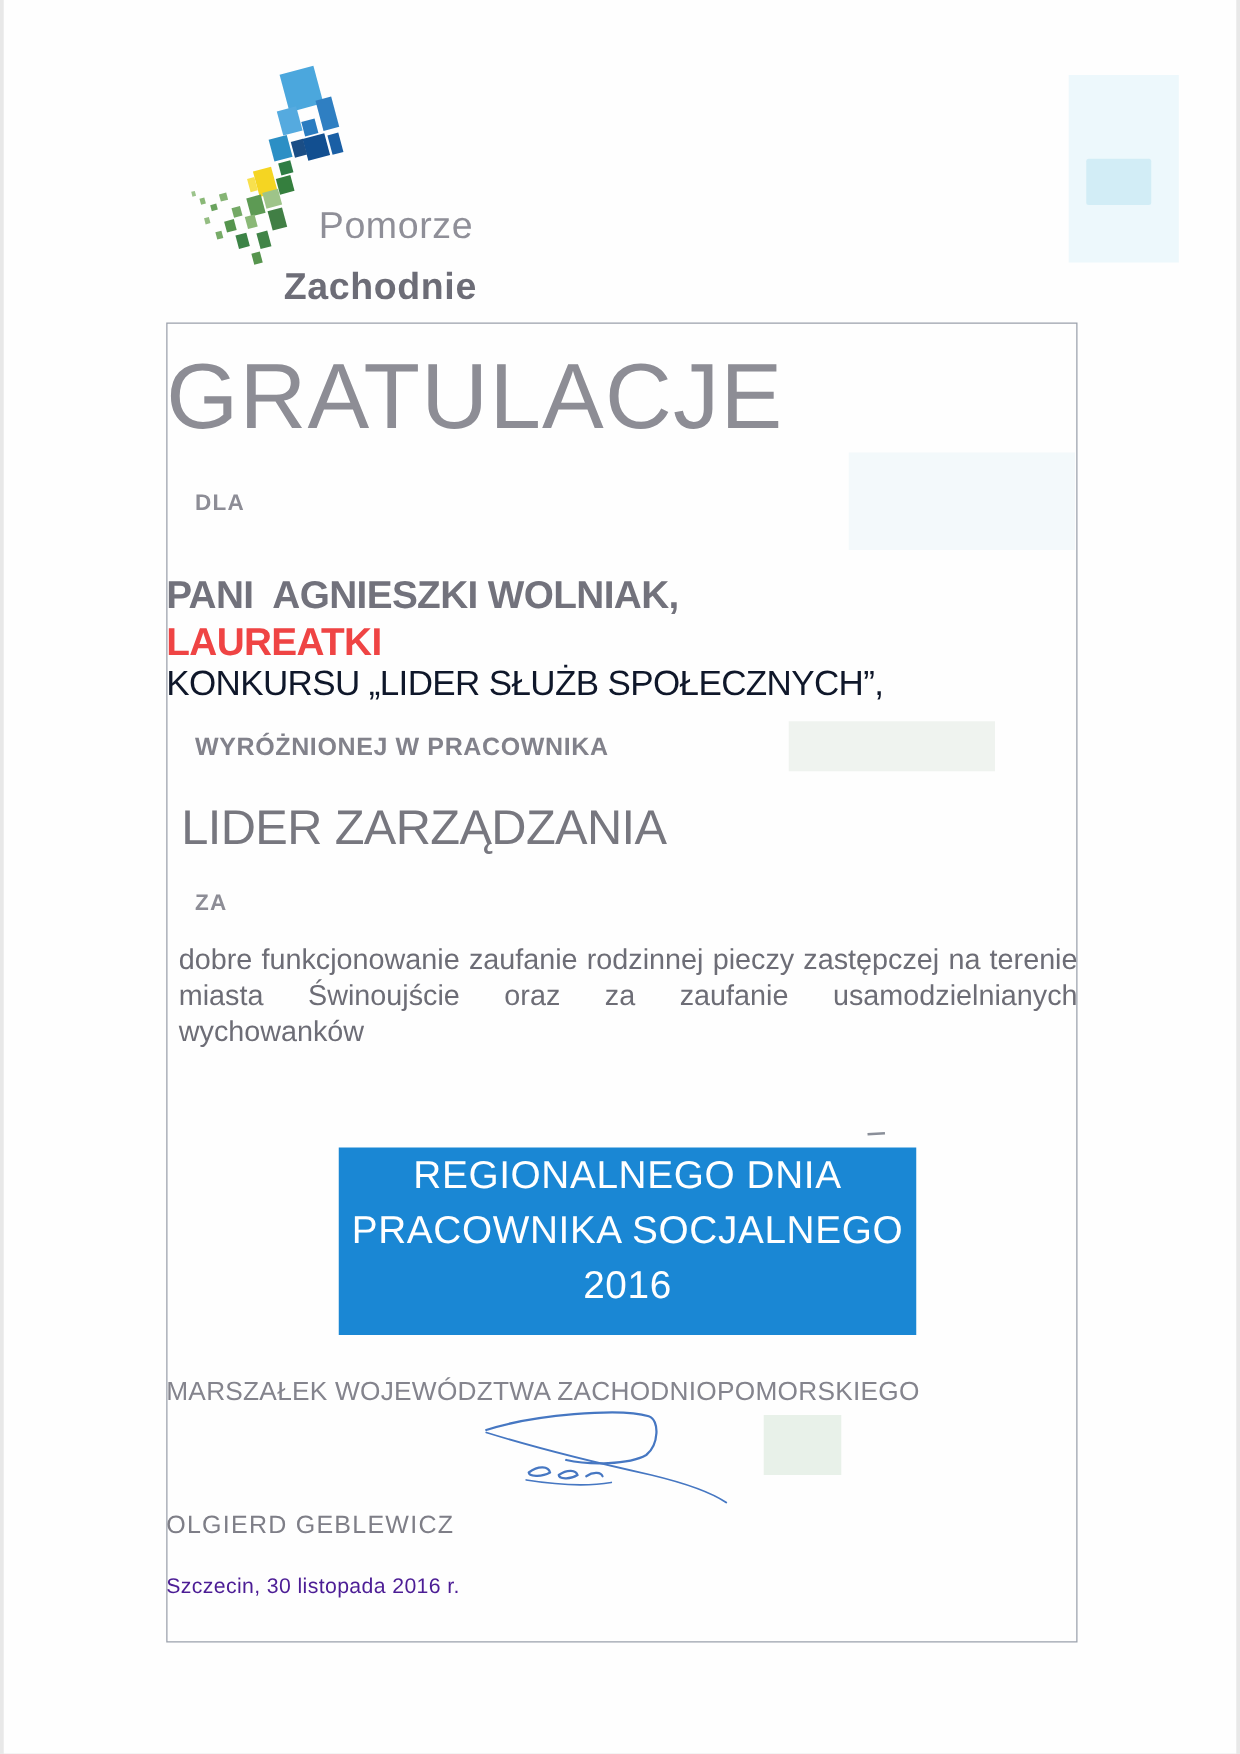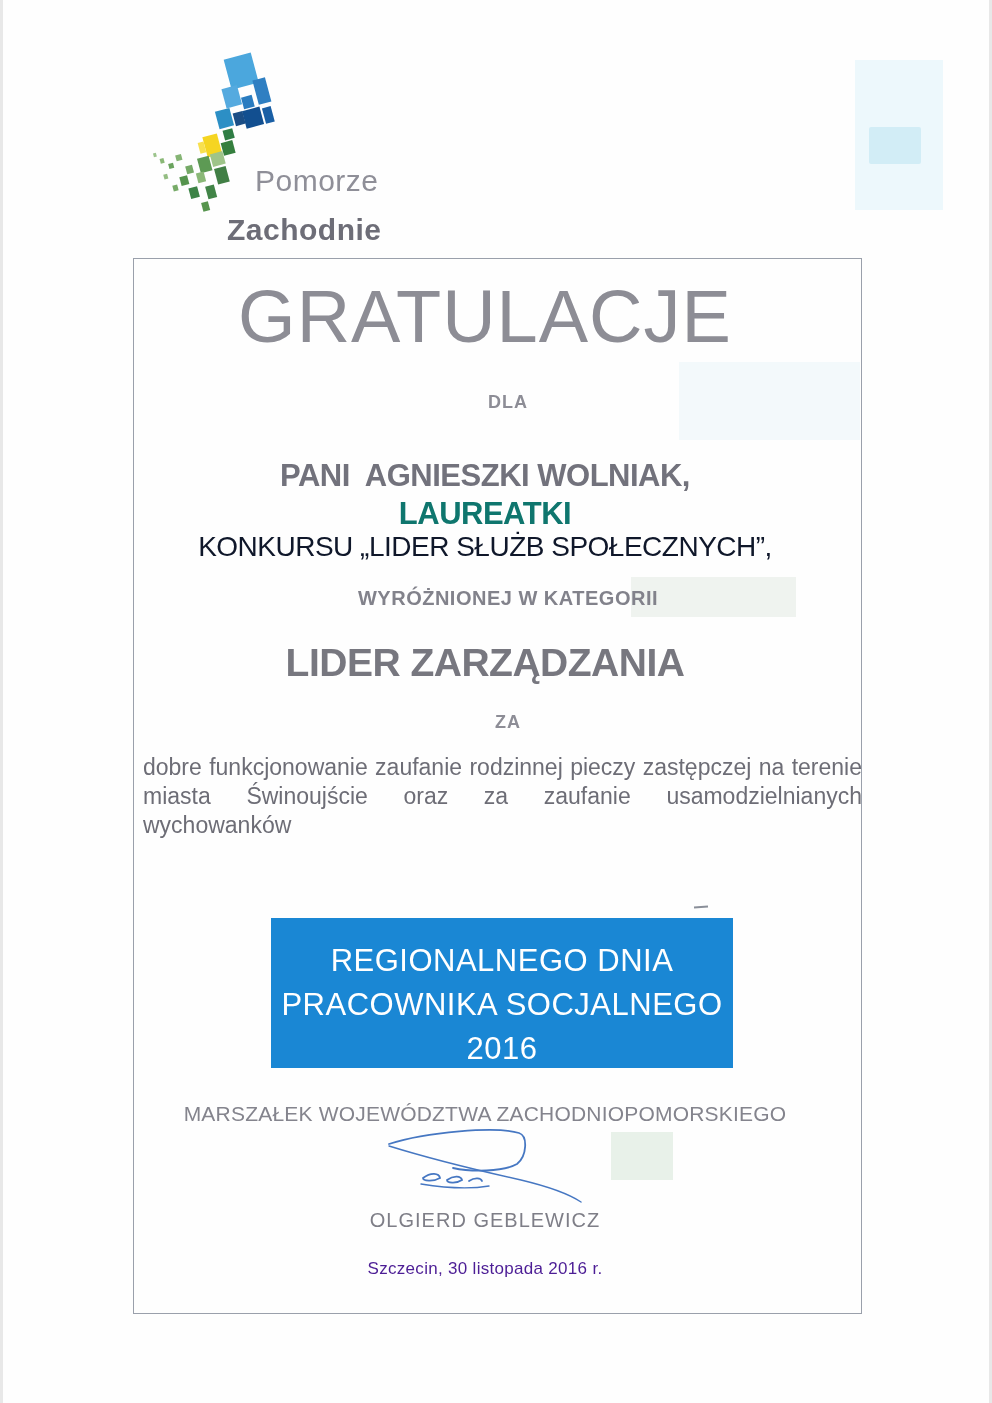--- a/index.html
+++ b/index.html
@@ -33,7 +33,7 @@
   }
 
   
-  .band { position: absolute; left: 118px; width: 728px; text-align: center; }
+  .band { position: absolute; left: 130px; width: 728px; }
 
   .title {
     top: 280px;

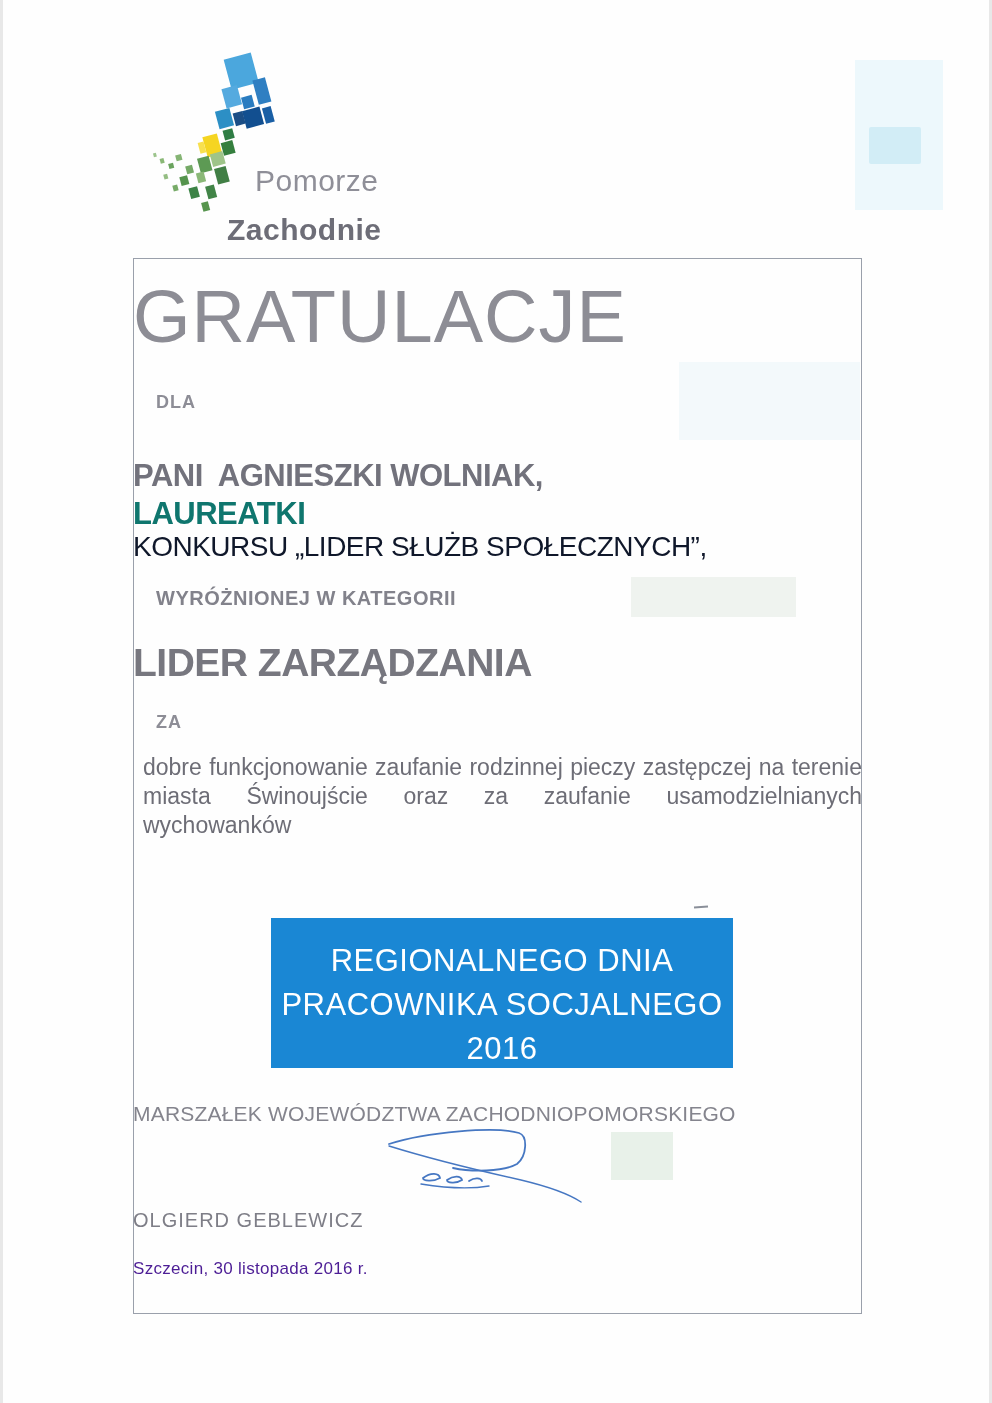--- a/index.html
+++ b/index.html
@@ -49,7 +49,7 @@
     letter-spacing: -0.5px; white-space: pre;
   }
   .recipient-2 {
-    top: 496px; font-size: 31px; font-weight: 700; color: #0f766e;
+    top: 496px; font-size: 31px; font-weight: 700; color: #ef4444;
     letter-spacing: -0.5px;
   }
   .recipient-3 {

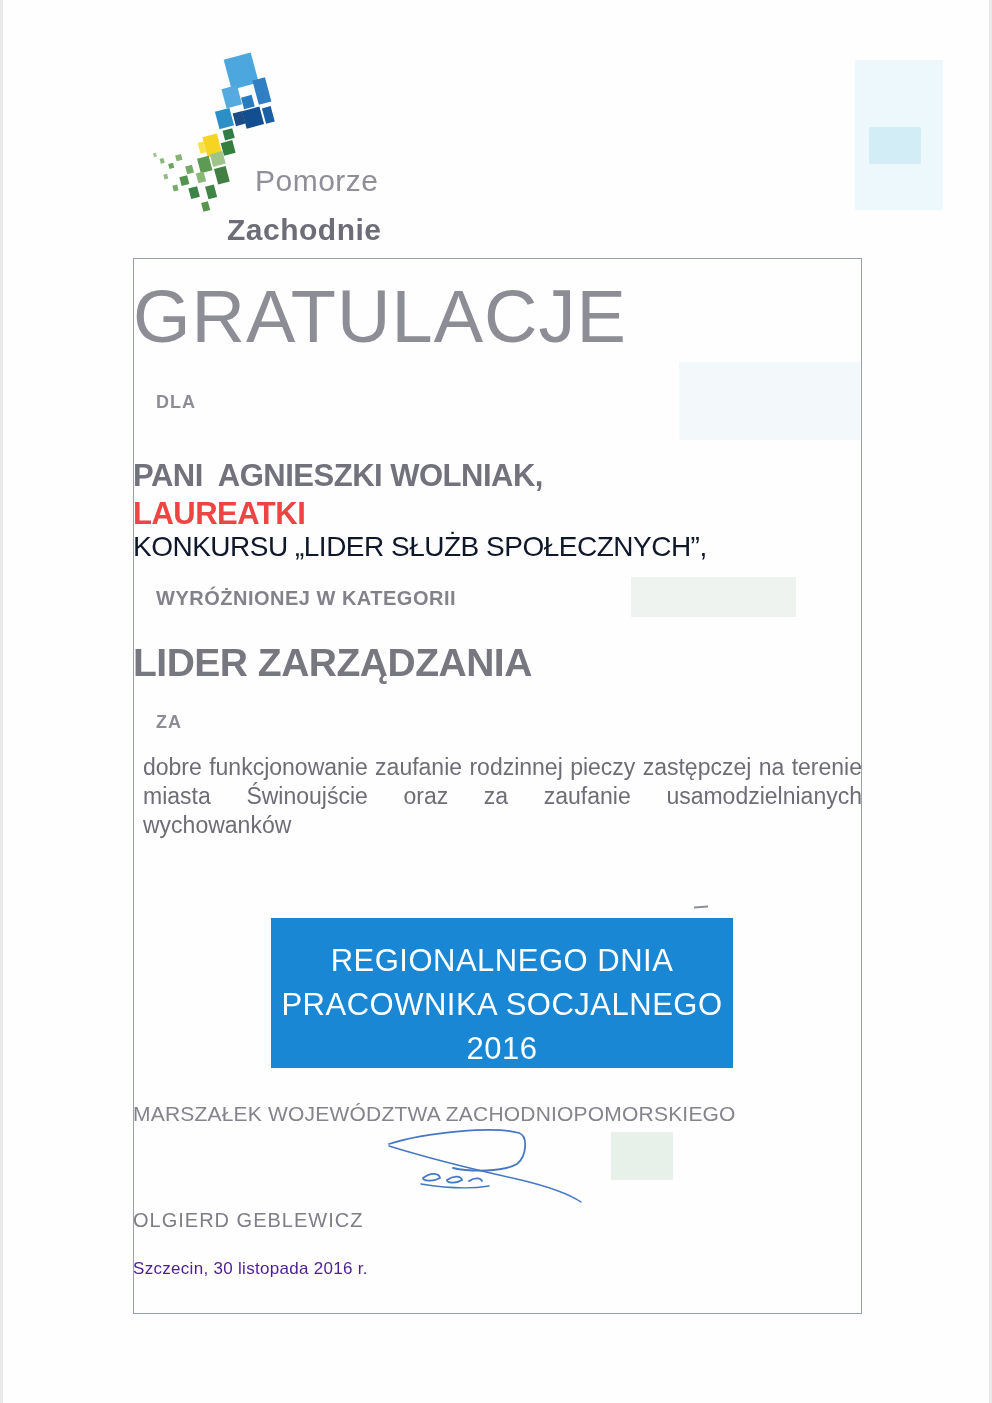--- a/index.html
+++ b/index.html
@@ -169,7 +169,7 @@
   <div class="band recipient-2">LAUREATKI</div>
   <div class="band recipient-3">KONKURSU „LIDER SŁUŻB SPOŁECZNYCH”,</div>
 
-  <div class="band small-label category-intro">WYRÓŻNIONEJ W KATEGORII</div>
+  <div class="band small-label category-intro">WYRÓŻNIONEJ W PRACOWNIKA</div>
   <div class="band category-name">LIDER ZARZĄDZANIA</div>
 
   <div class="band small-label lbl-za">ZA</div>

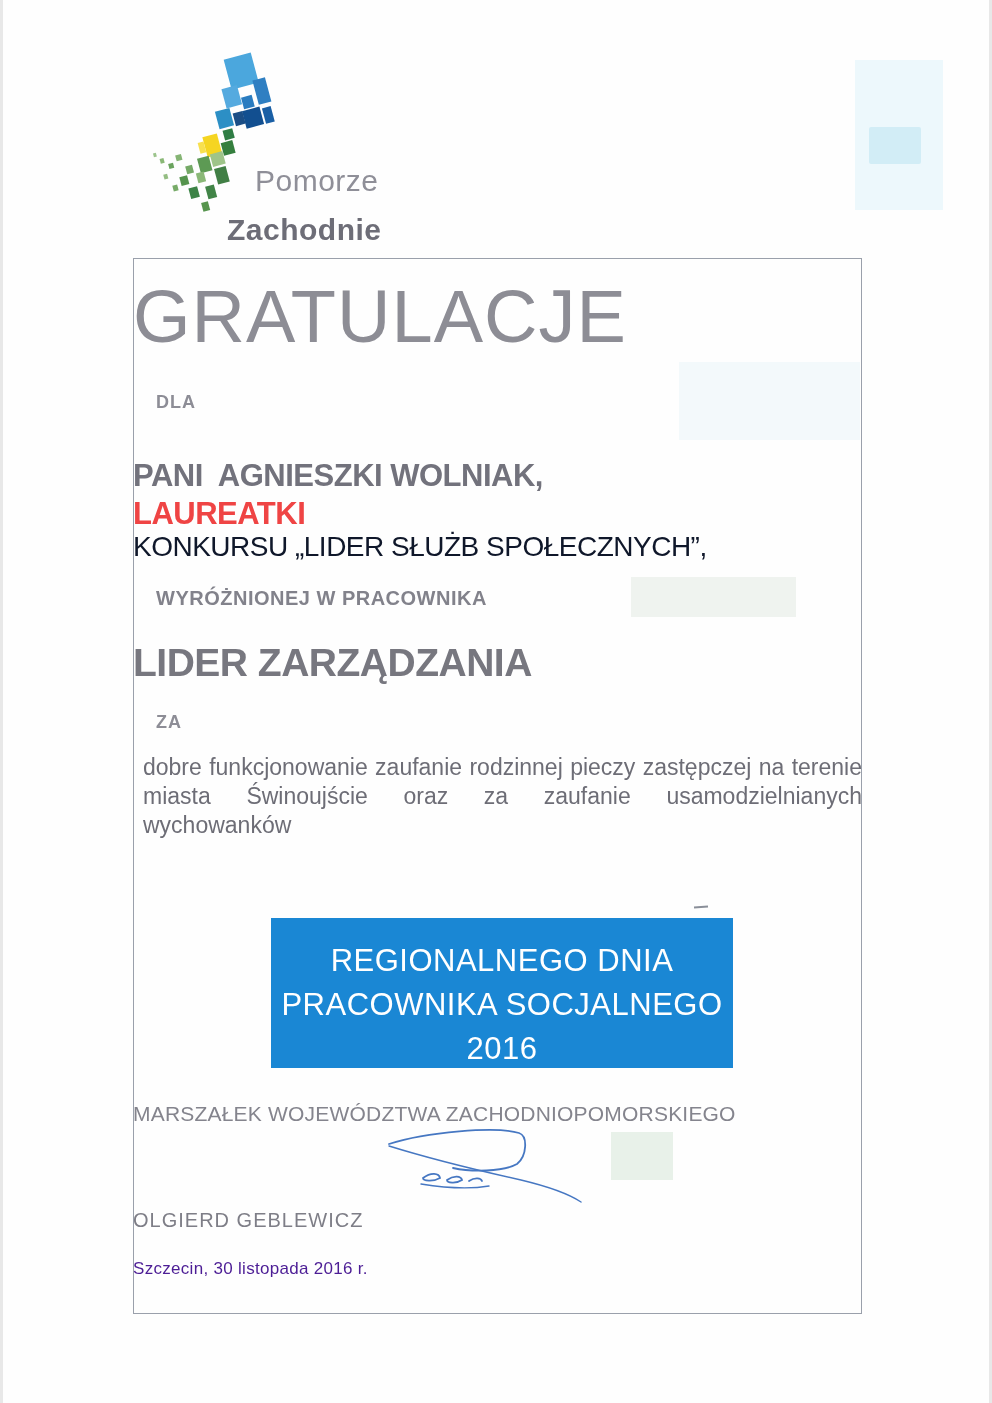--- a/index.html
+++ b/index.html
@@ -61,8 +61,9 @@
     letter-spacing: 0.5px;
   }
   .category-name {
-    top: 641px; font-size: 39px; font-weight: 700; color: #77777f;
+    top: 641px; font-size: 39px; font-weight: 400; color: #77777f;
     letter-spacing: -0.5px;
+    margin-left: 12px;
   }
   .lbl-za { top: 712px; }
 

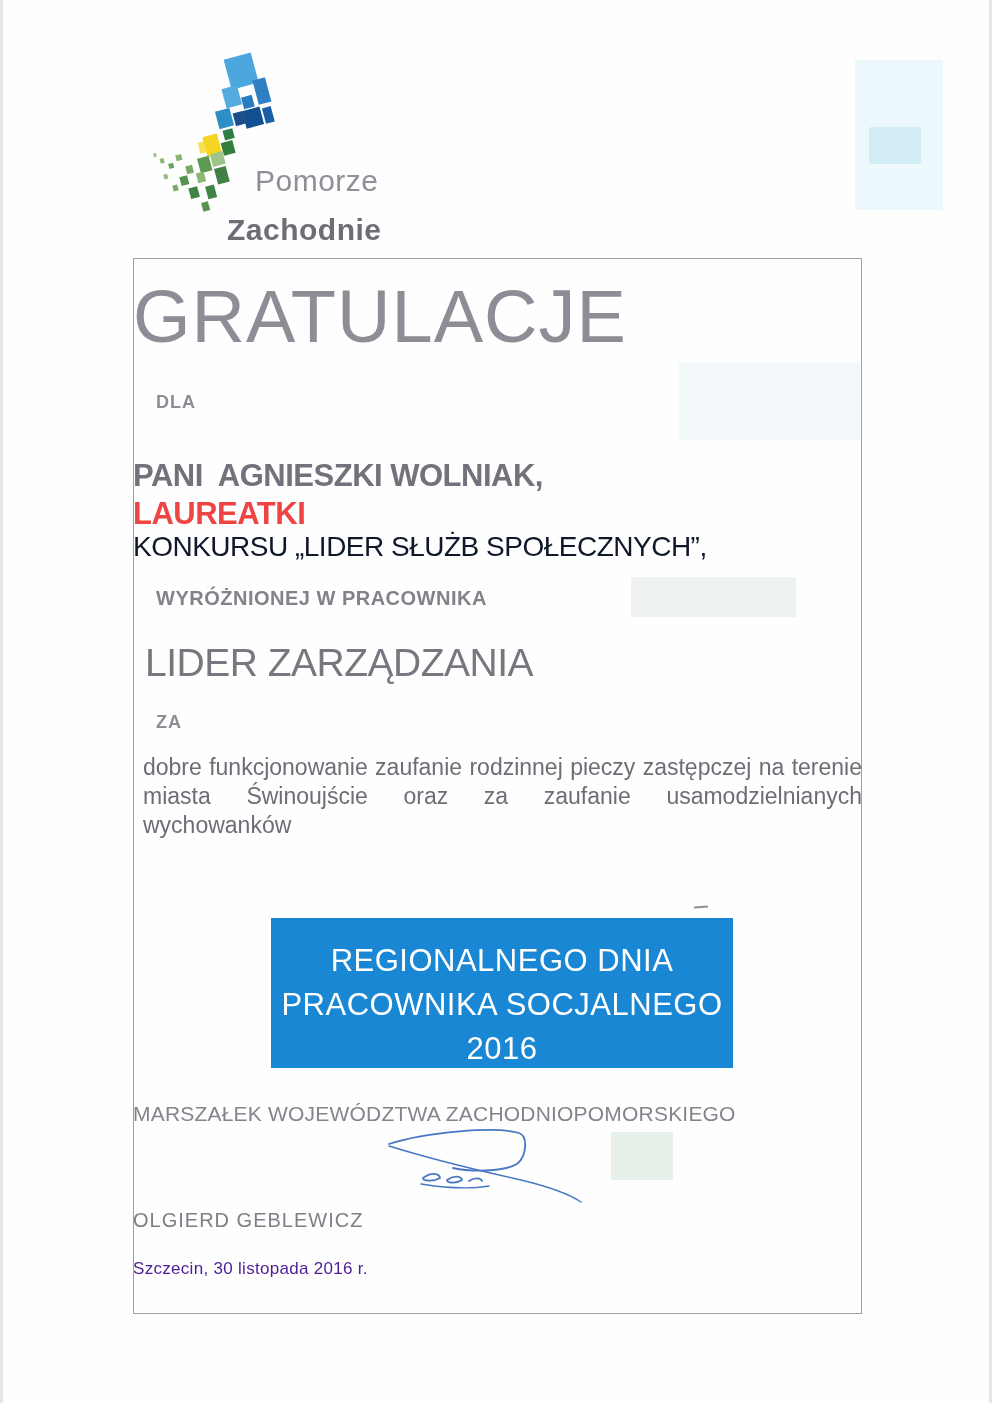--- a/index.html
+++ b/index.html
@@ -83,7 +83,7 @@
     background: #1a87d4;
     color: #ffffff; text-align: center;
     font-size: 31px; font-weight: 400; line-height: 44px;
-    padding-top: 21px; box-sizing: border-box;
+    box-sizing: border-box;
     letter-spacing: 0.5px;
   }
 

